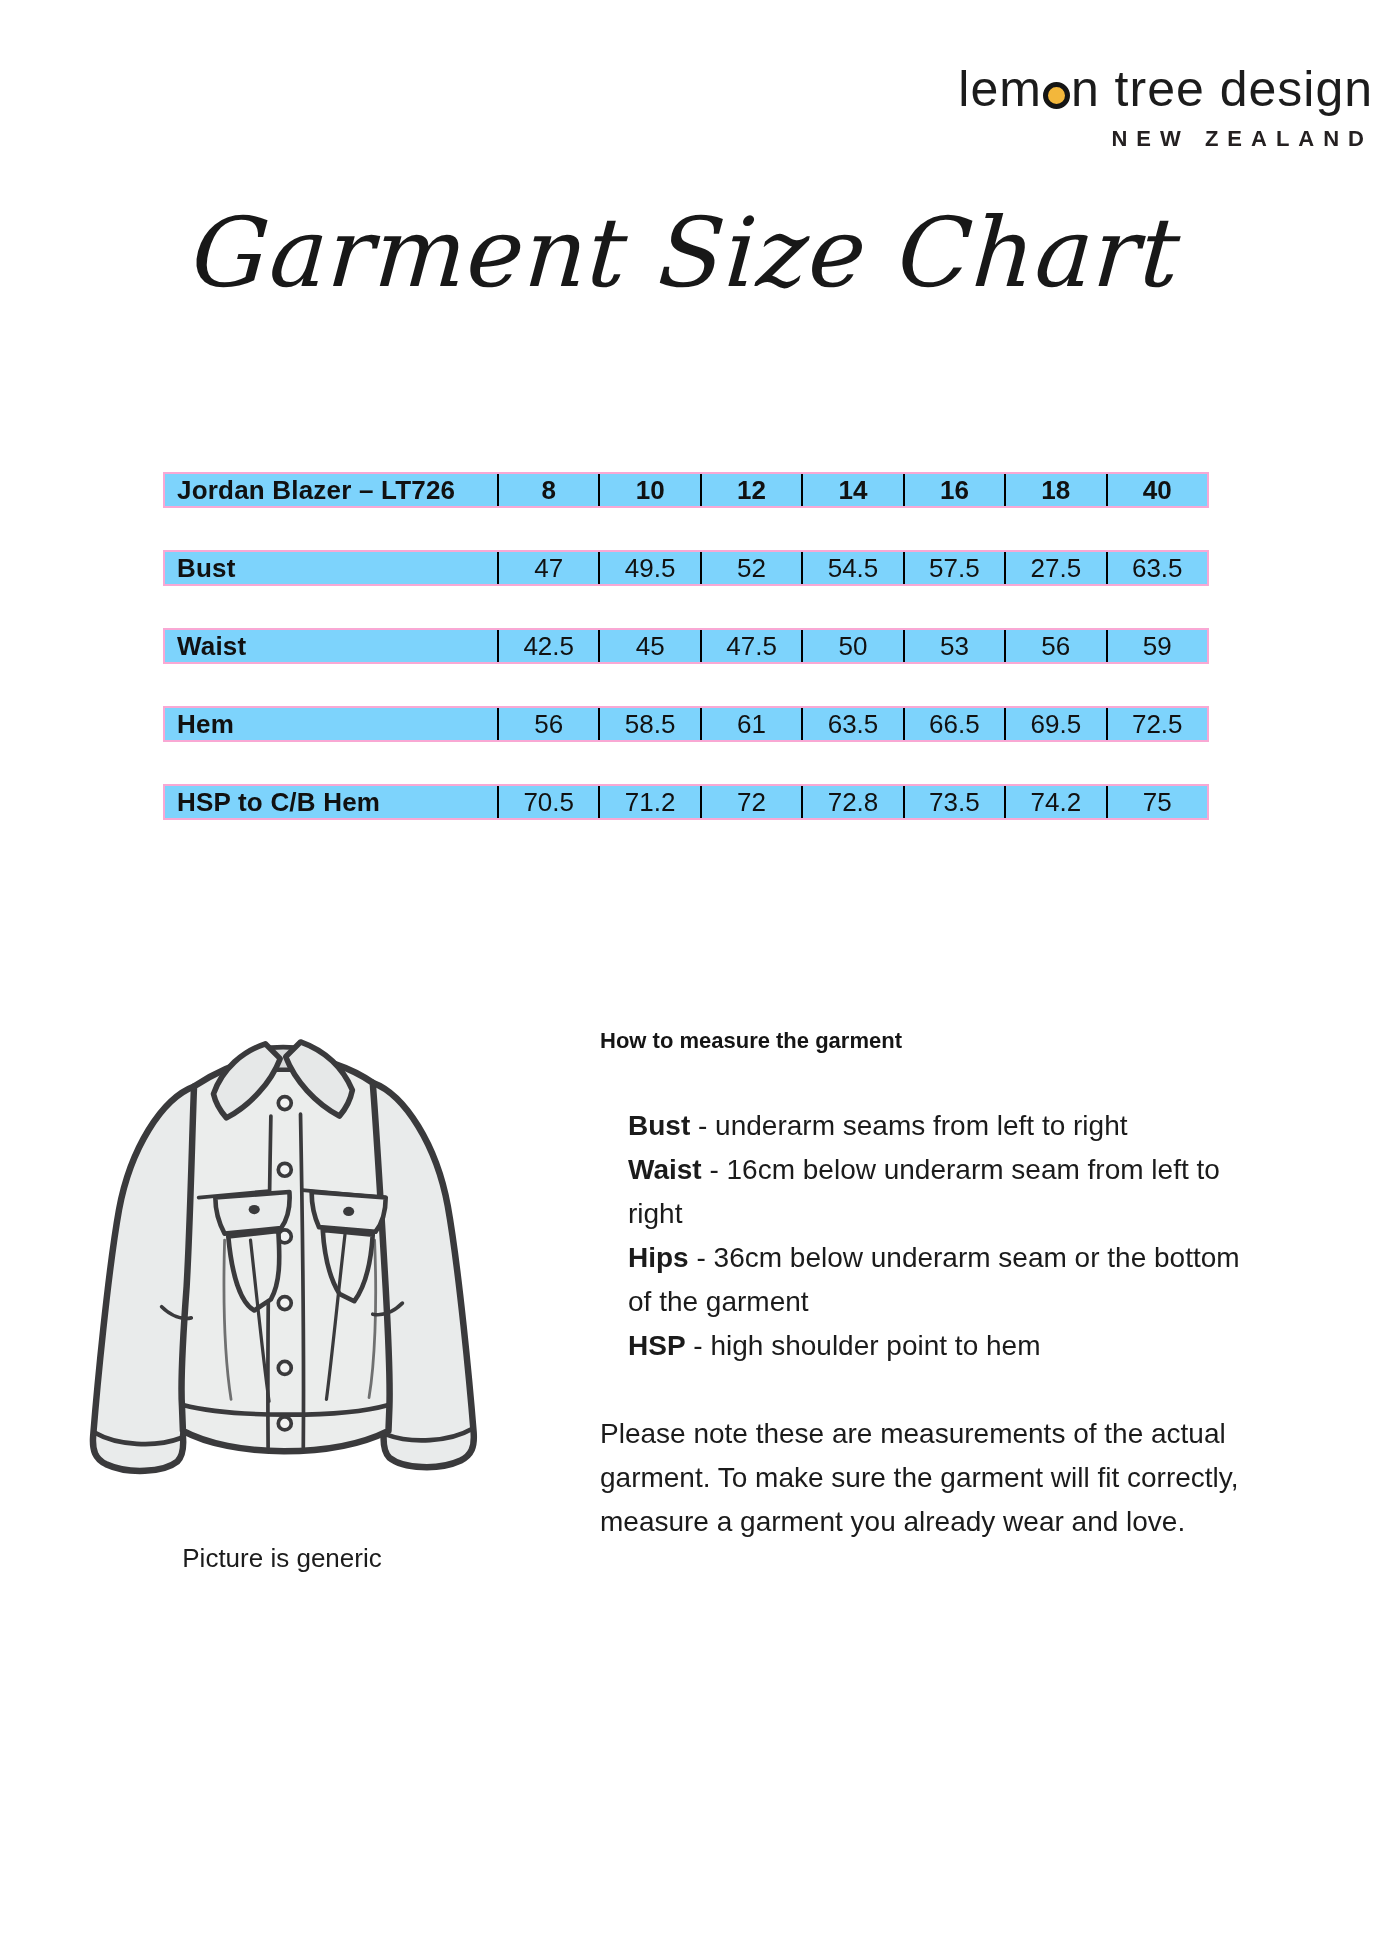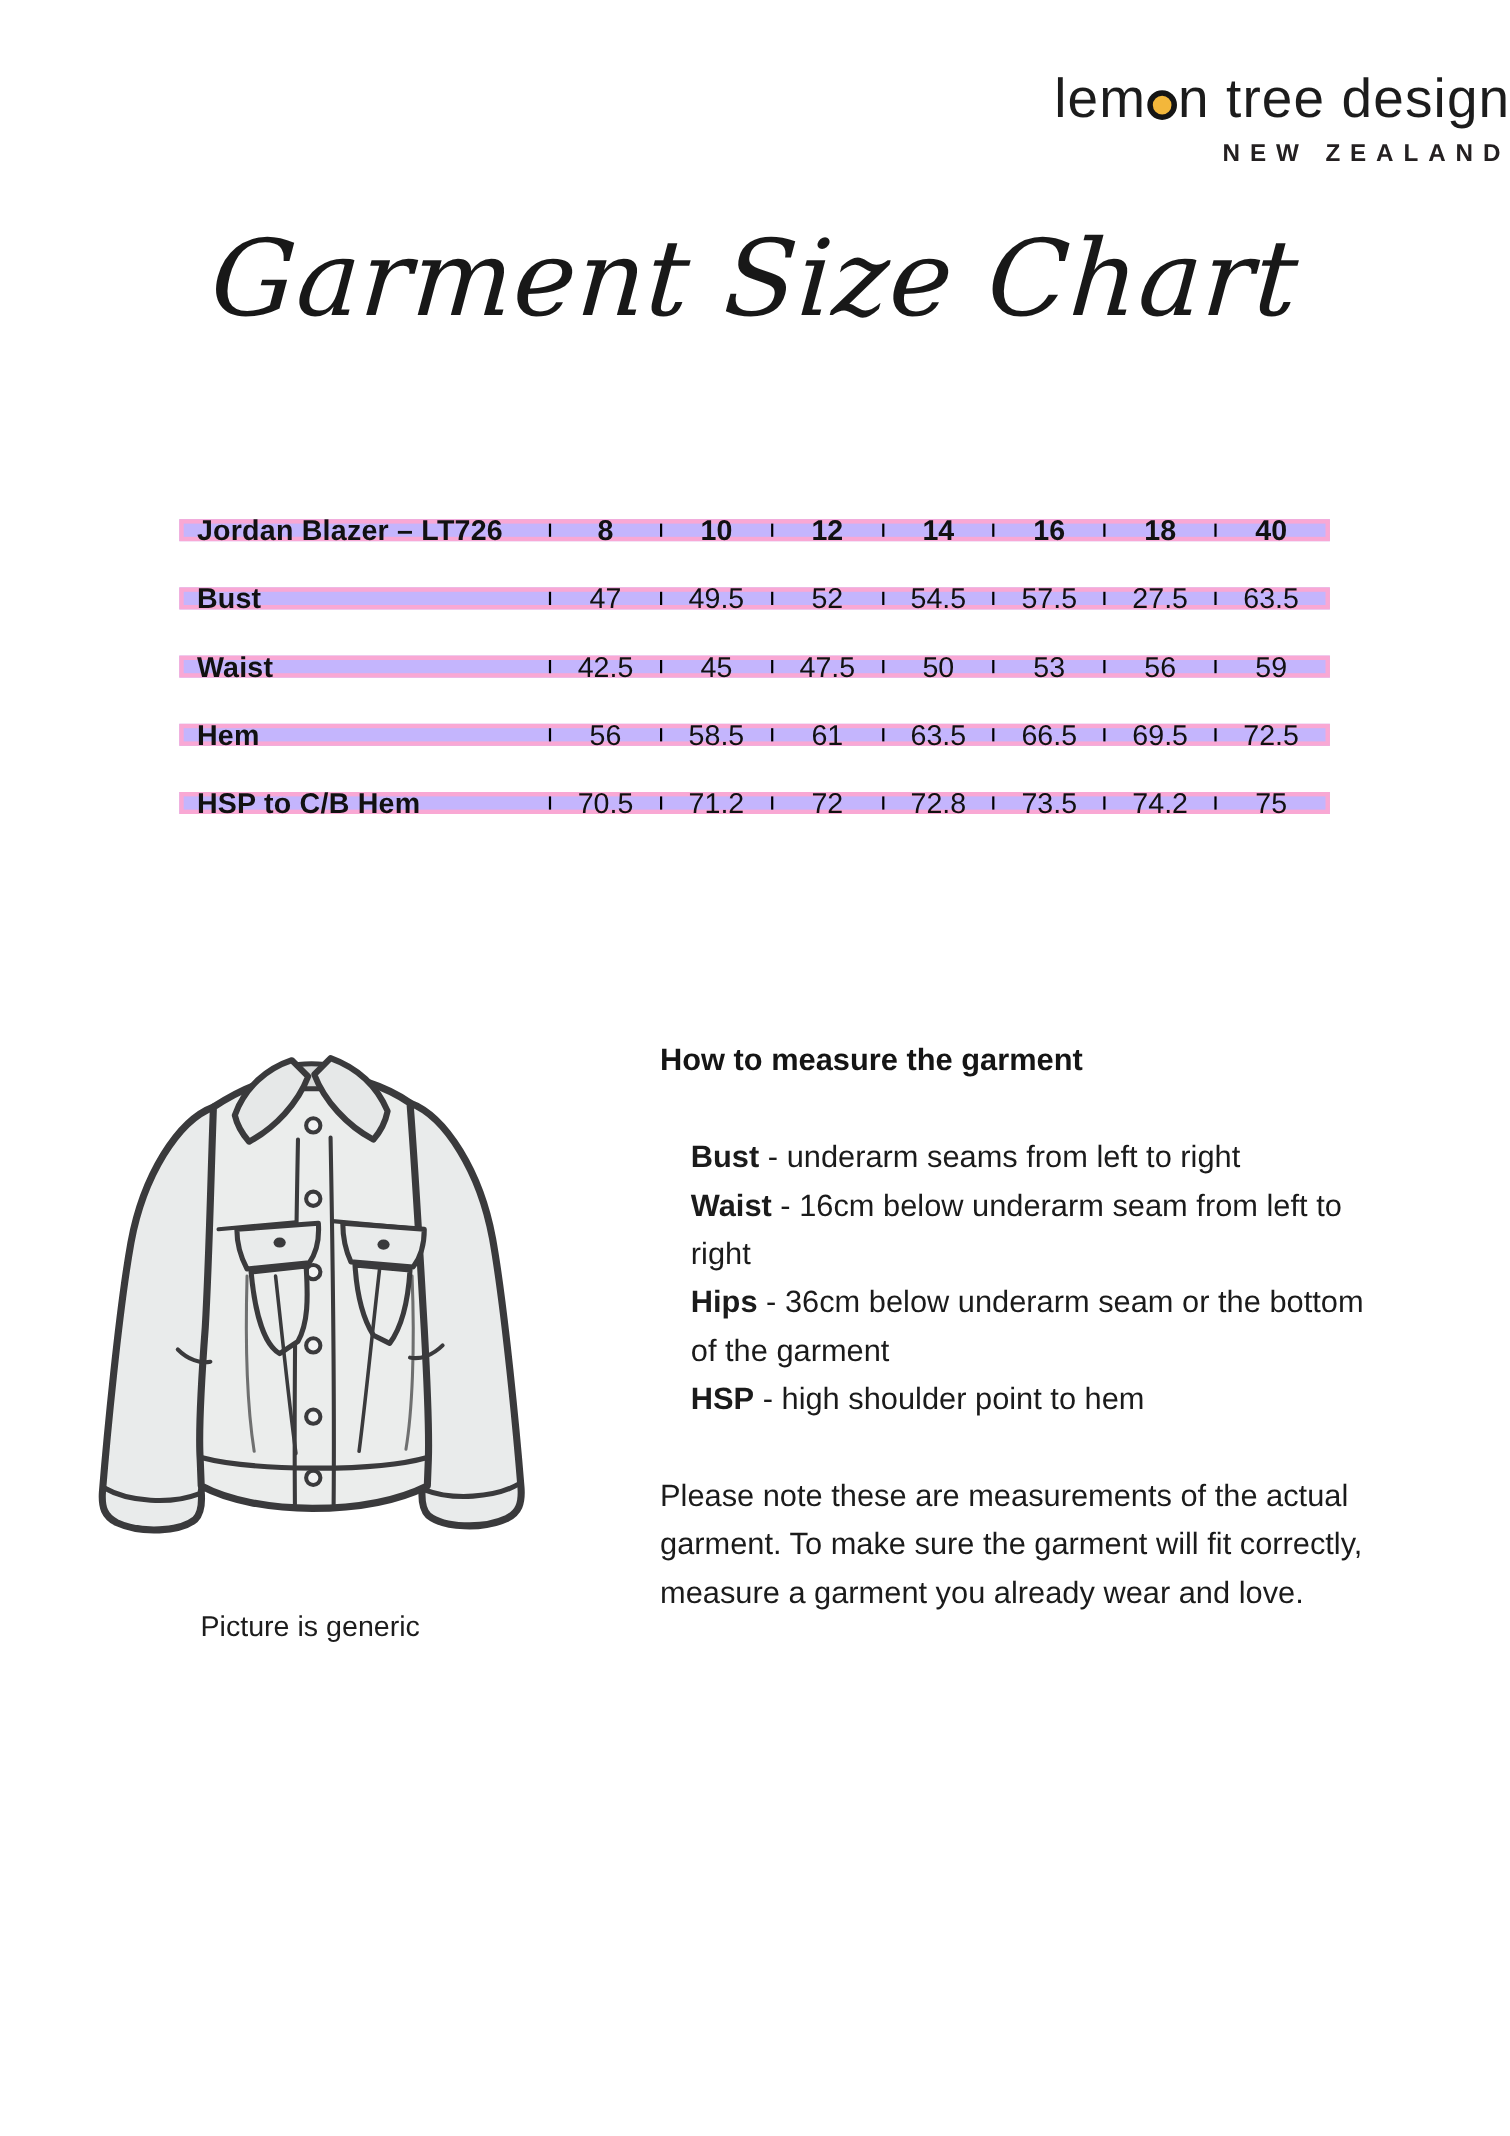--- a/index.html
+++ b/index.html
@@ -40,8 +40,8 @@
   
   .size-chart { margin:144px 0 0 163px; width:1046px; }
   .chart-row {
-    display:flex; height:20px; border:4px solid #f9a8d4;
-    margin-bottom:42px; background:#c4b5fd;
+    display:flex; height:36px; border:2px solid #f9a8d4;
+    margin-bottom:42px; background:#7dd3fc;
   }
   .chart-row:last-child { margin-bottom:0; }
   .cell {

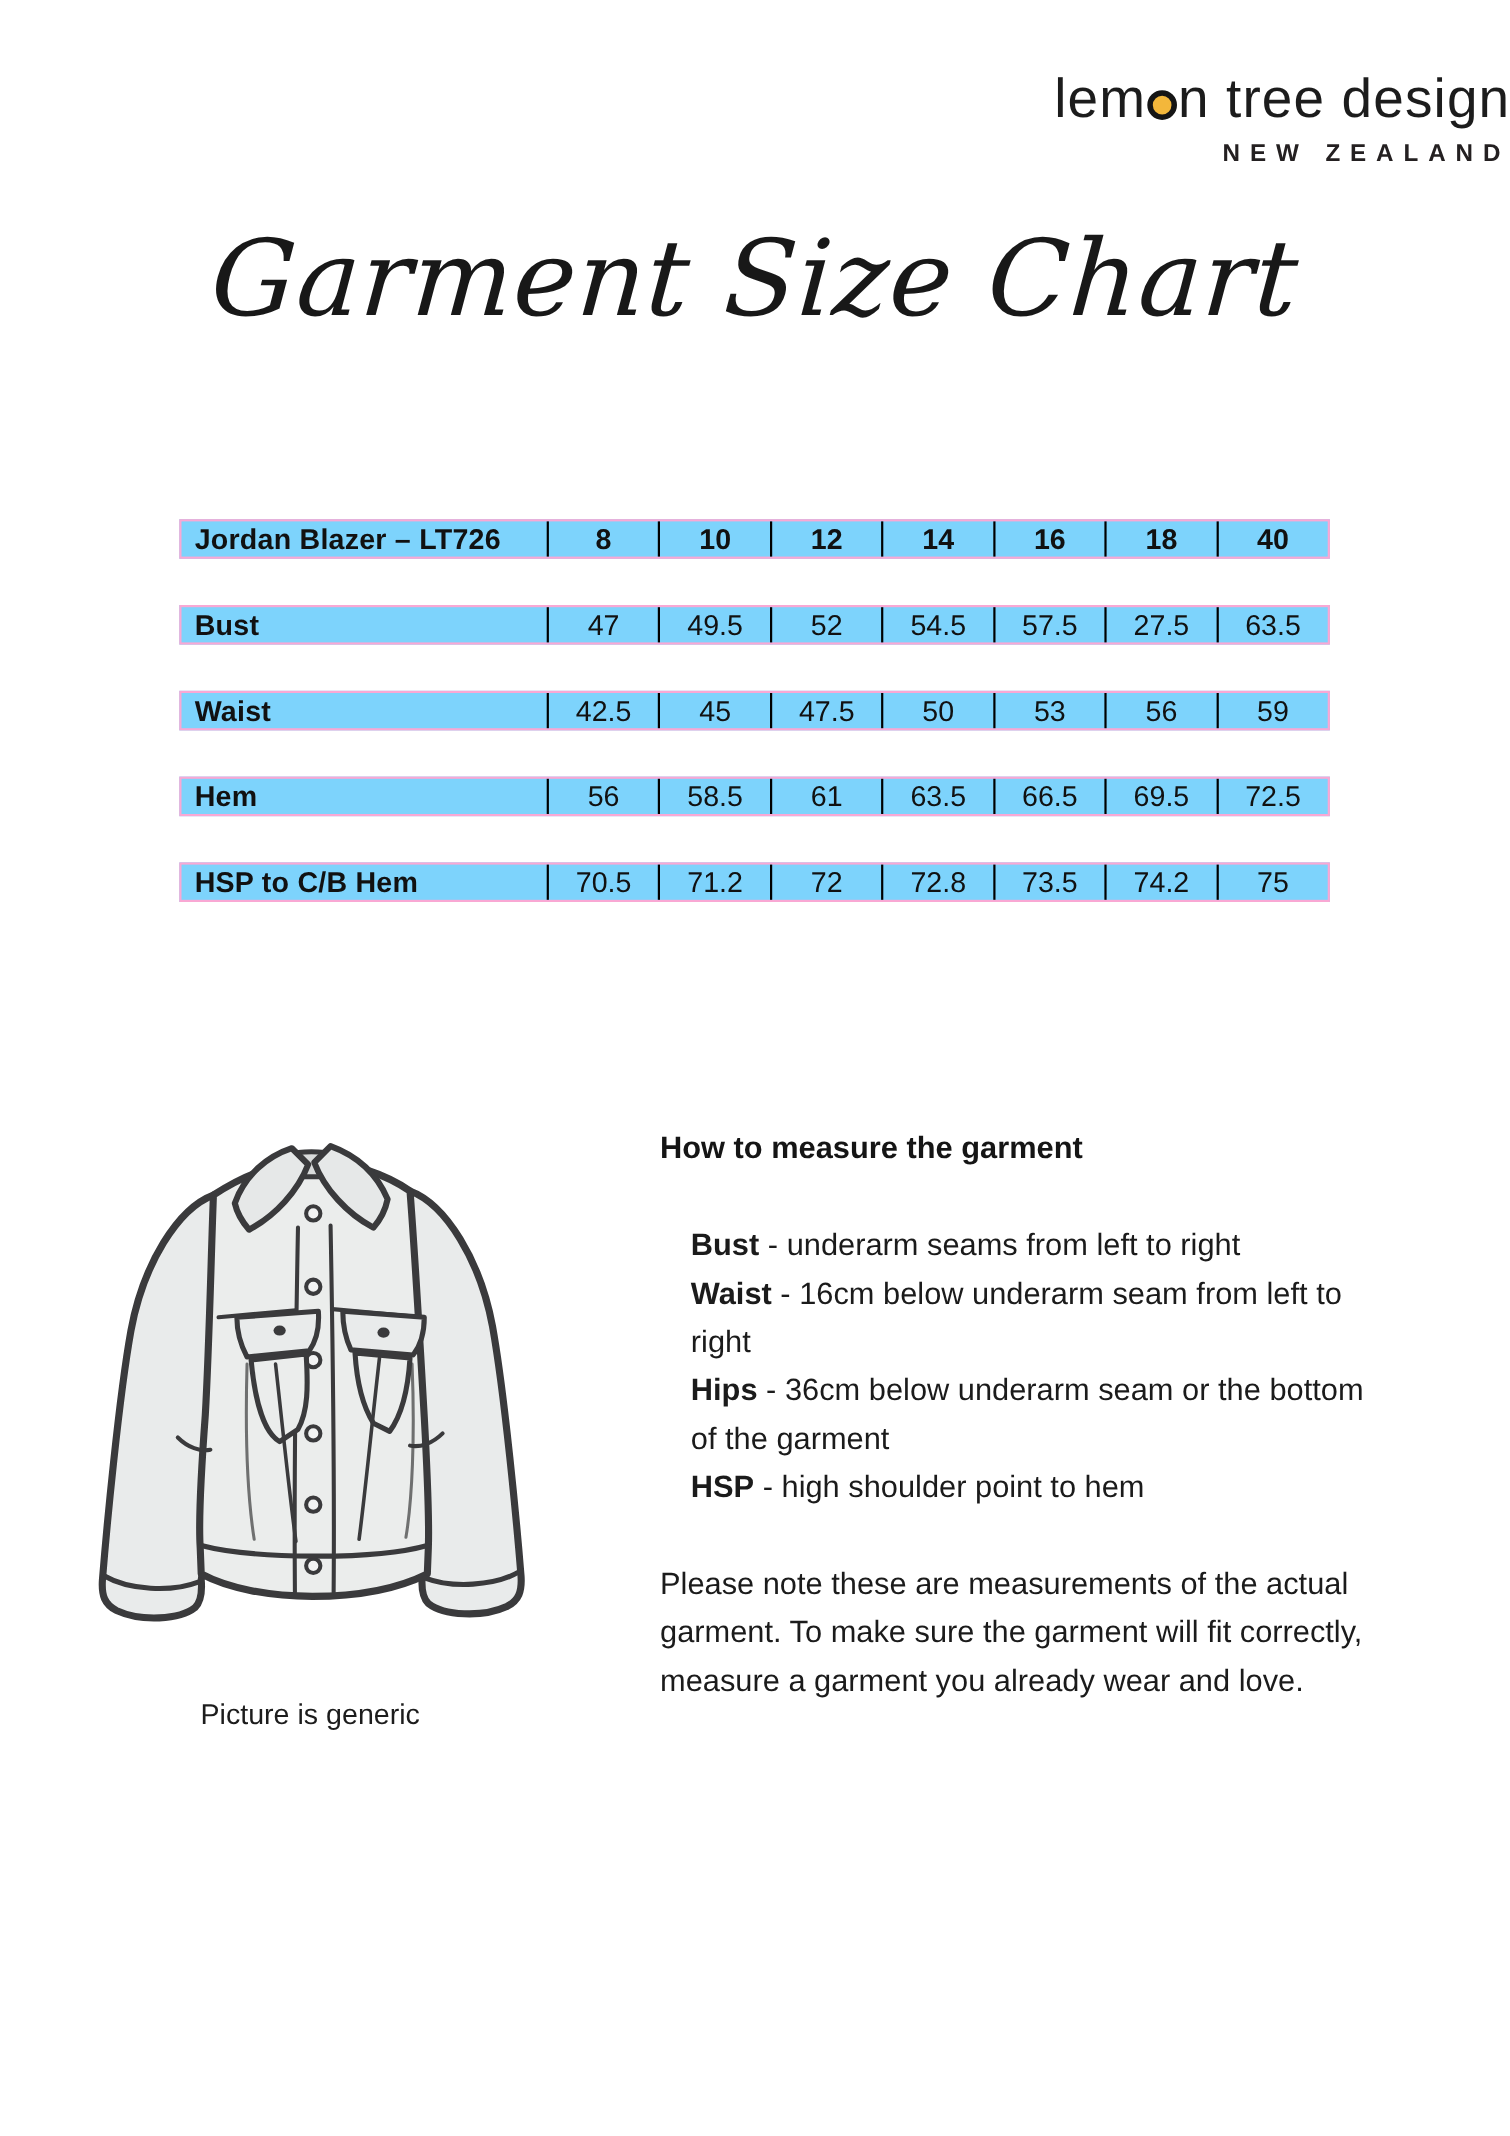--- a/index.html
+++ b/index.html
@@ -66,7 +66,7 @@
     font-size:26px; color:#1c1c1c;
   }
   .howto-col { width:645px; flex:0 0 645px; padding-top:40px; }
-  .howto-heading { font-size:28px; font-weight:700; color:#151515; }
+  .howto-heading { font-size:22px; font-weight:700; color:#151515; }
   .howto-items { margin-top:50px; font-size:28px; line-height:44px; color:#1b1b1b;margin-left:28px; }
   .howto-items .term { font-weight:700; }
   .howto-note { margin-top:44px; font-size:28px; line-height:44px; color:#1b1b1b; }

